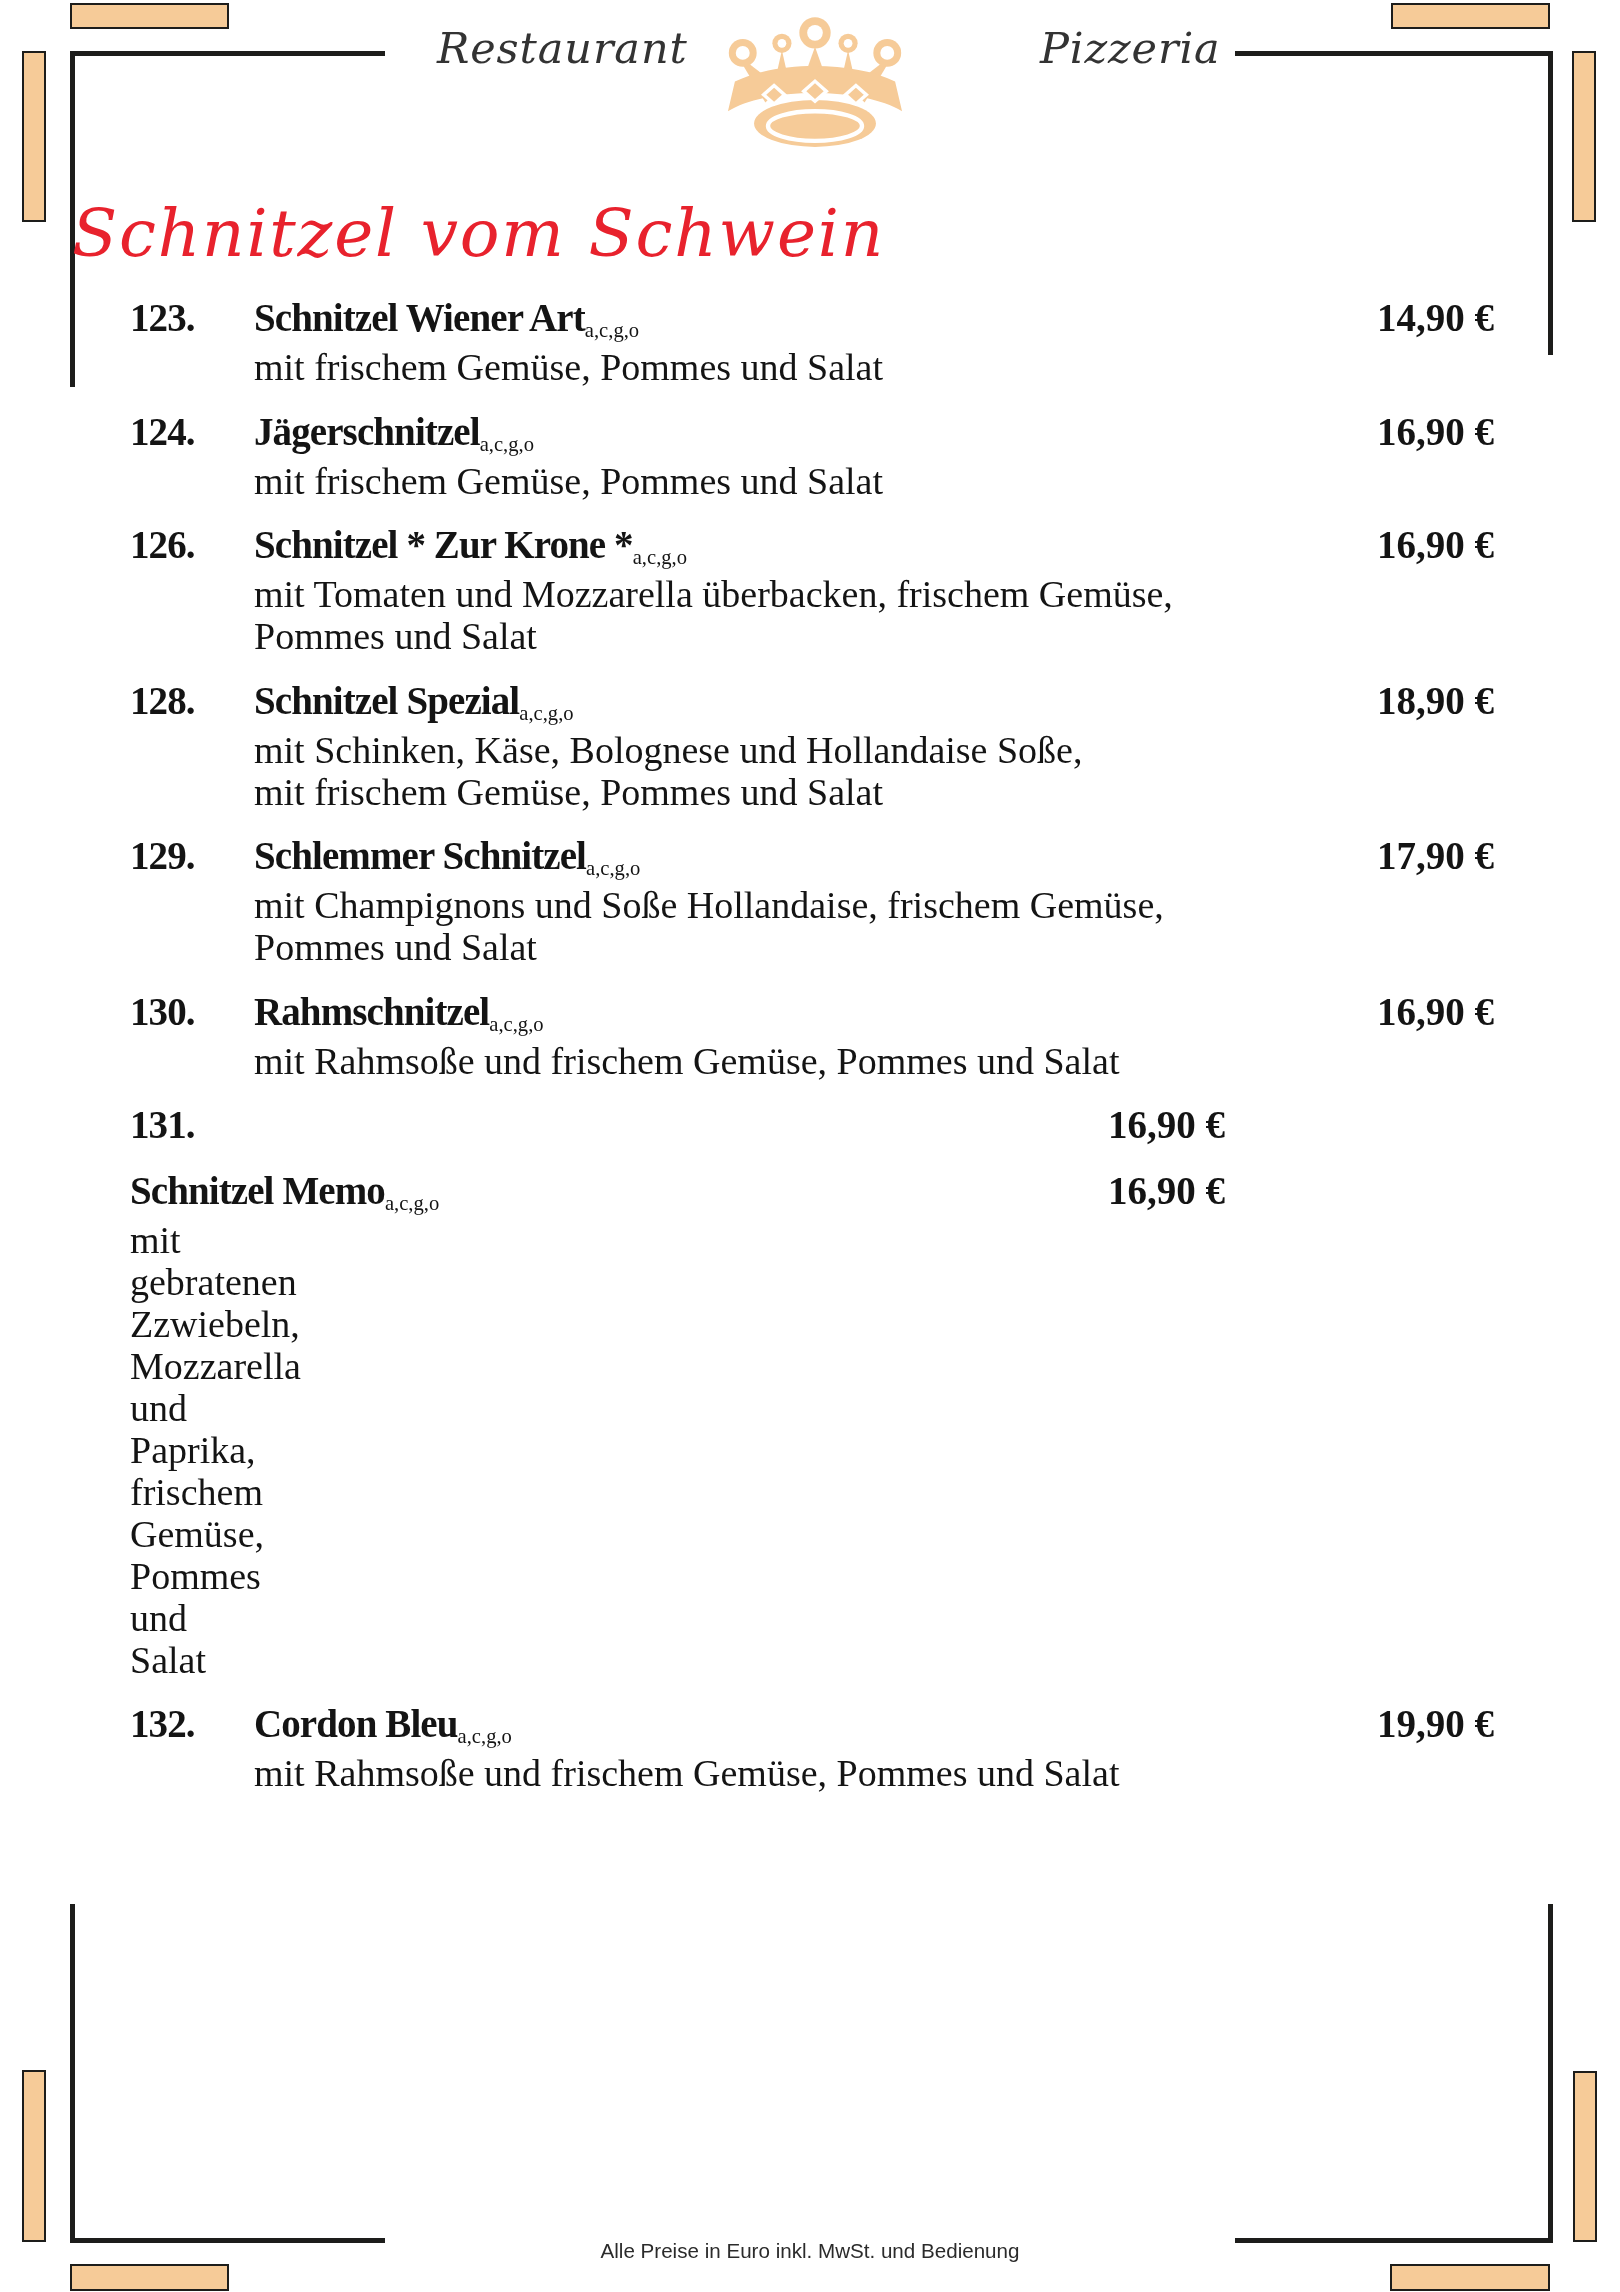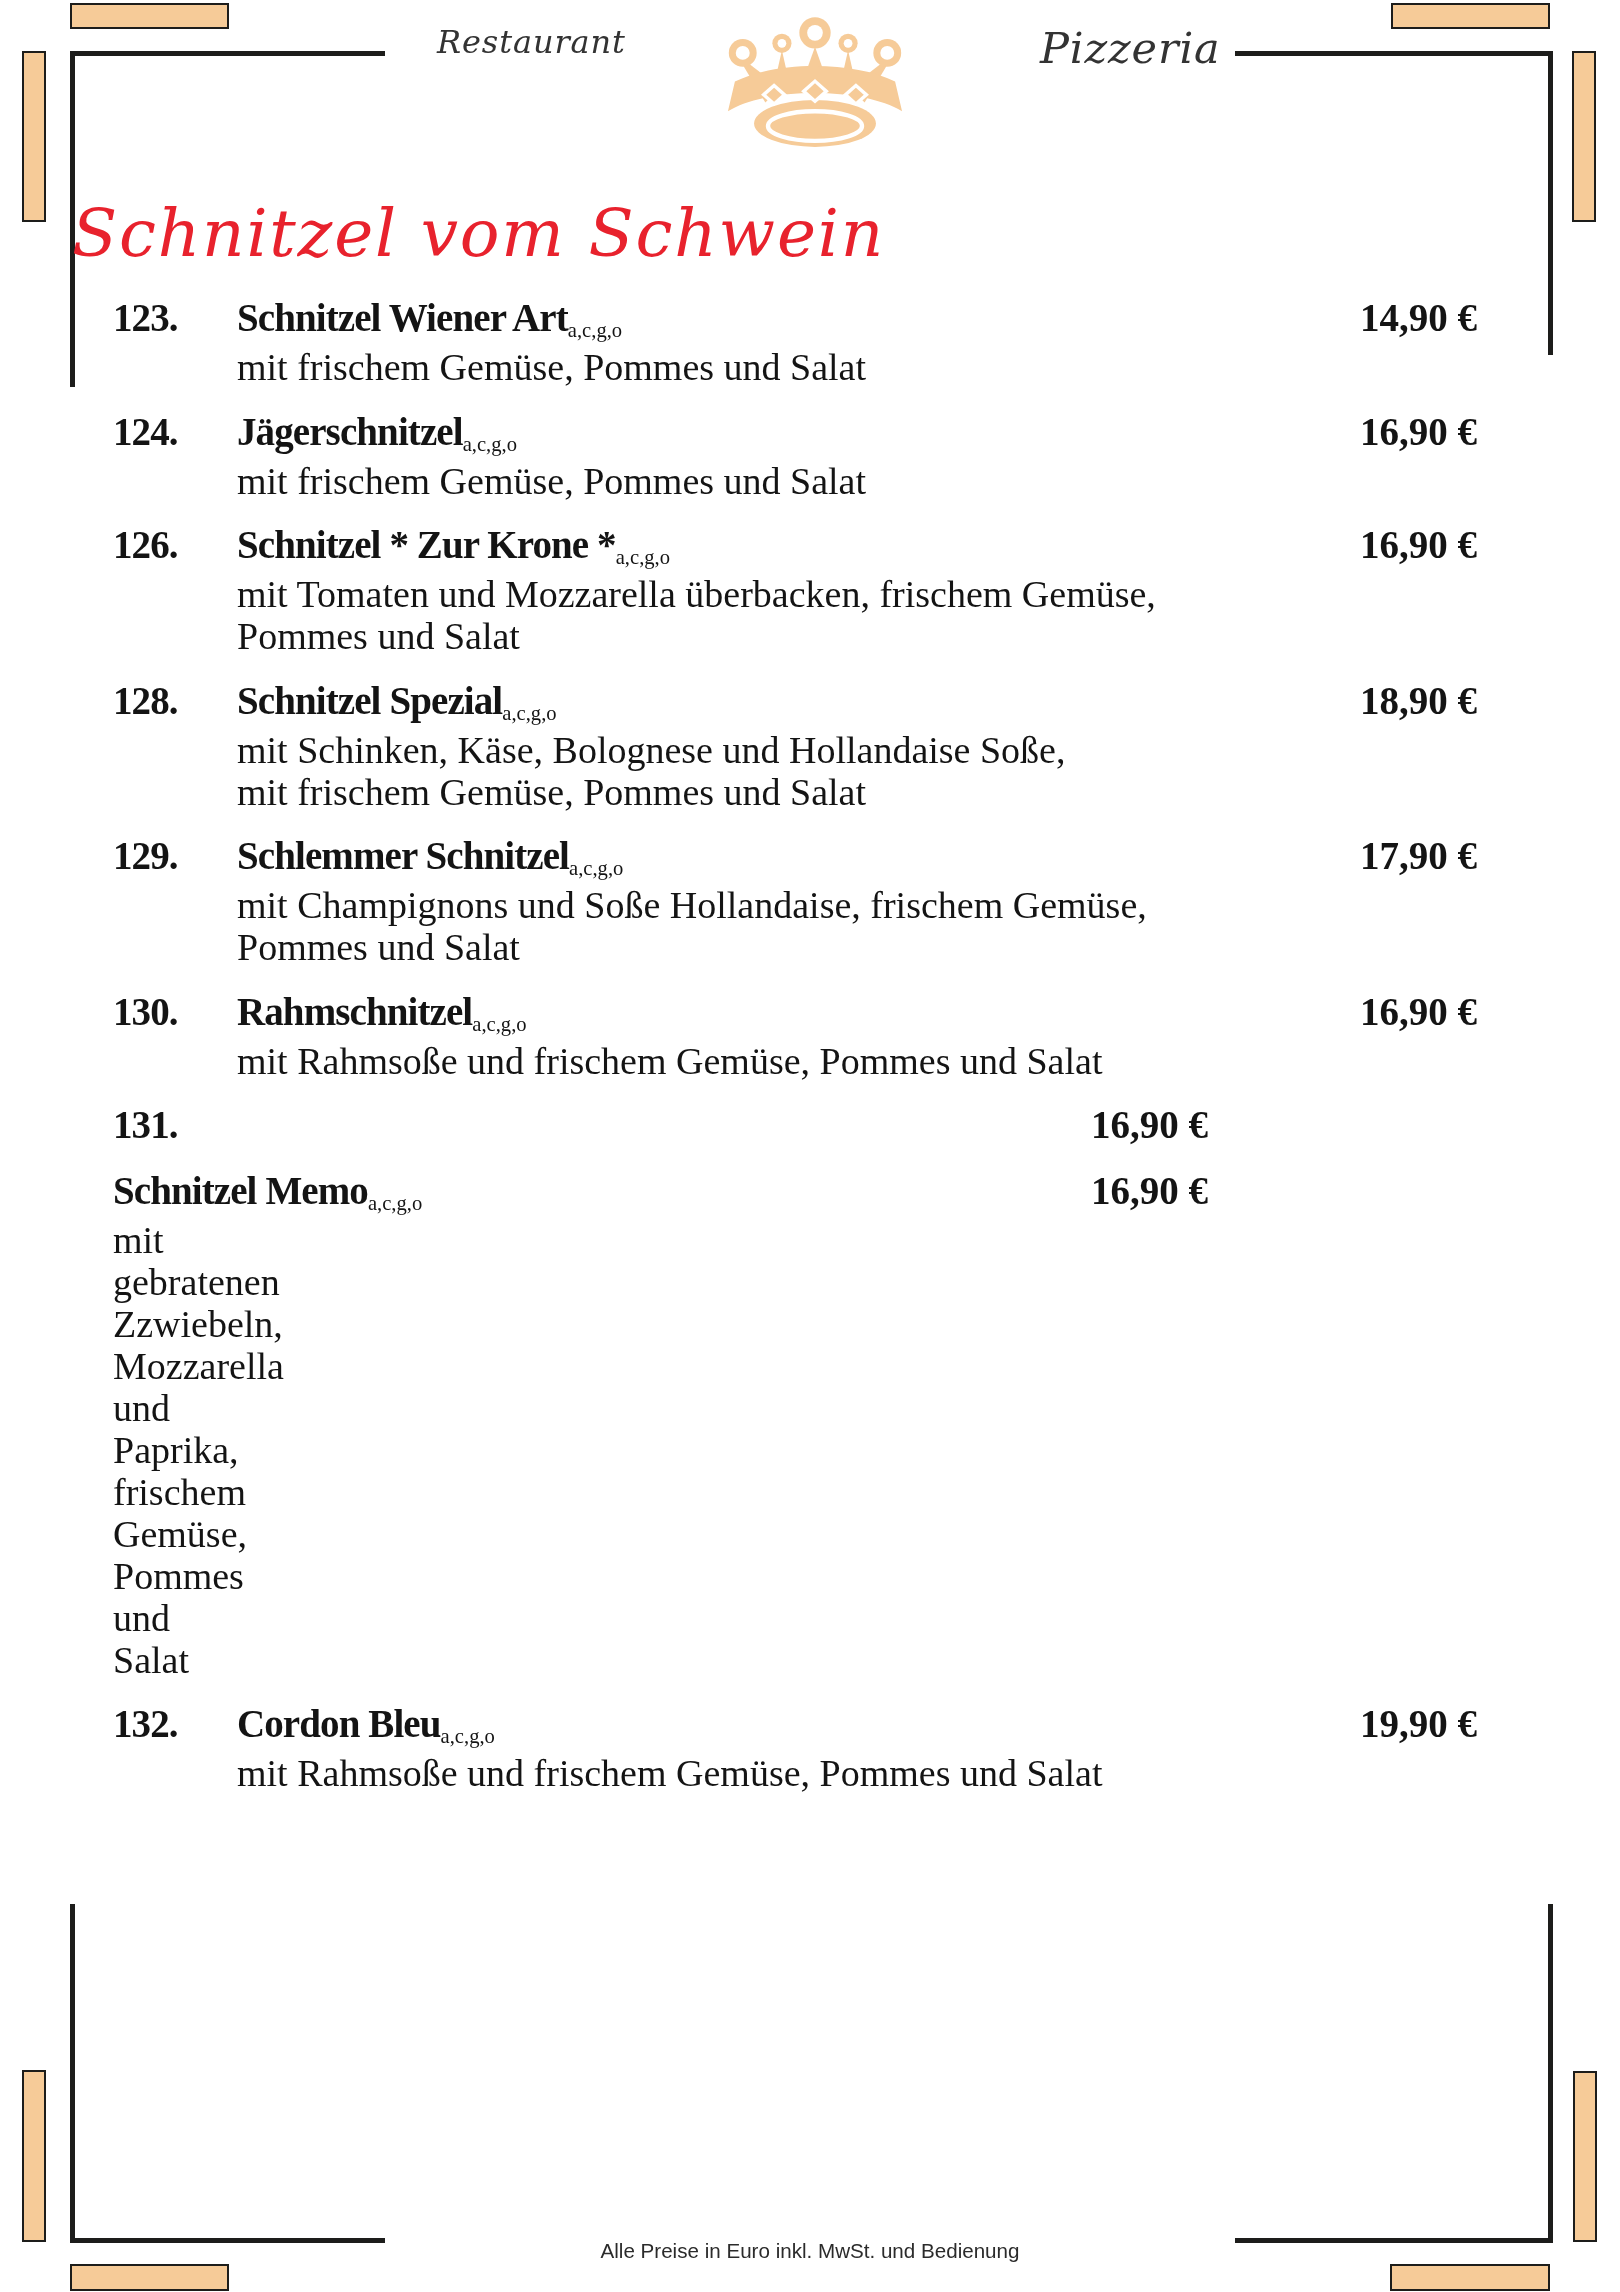--- a/index.html
+++ b/index.html
@@ -46,7 +46,7 @@
     font-style:italic;
     color:#333333;
   }
-  .hdr-left{position:absolute;left:437px;top:23px;font-size:32px;letter-spacing:0.9px;}
+  .hdr-left{position:absolute;left:437px;top:23px;font-size:43px;letter-spacing:0.9px;}
   .hdr-right{position:absolute;left:999px;top:23px;font-size:43px;letter-spacing:0.9px;margin-left:41px;}
   .crown{position:absolute;left:694px;top:5.4px;width:242px;height:148px;}
   

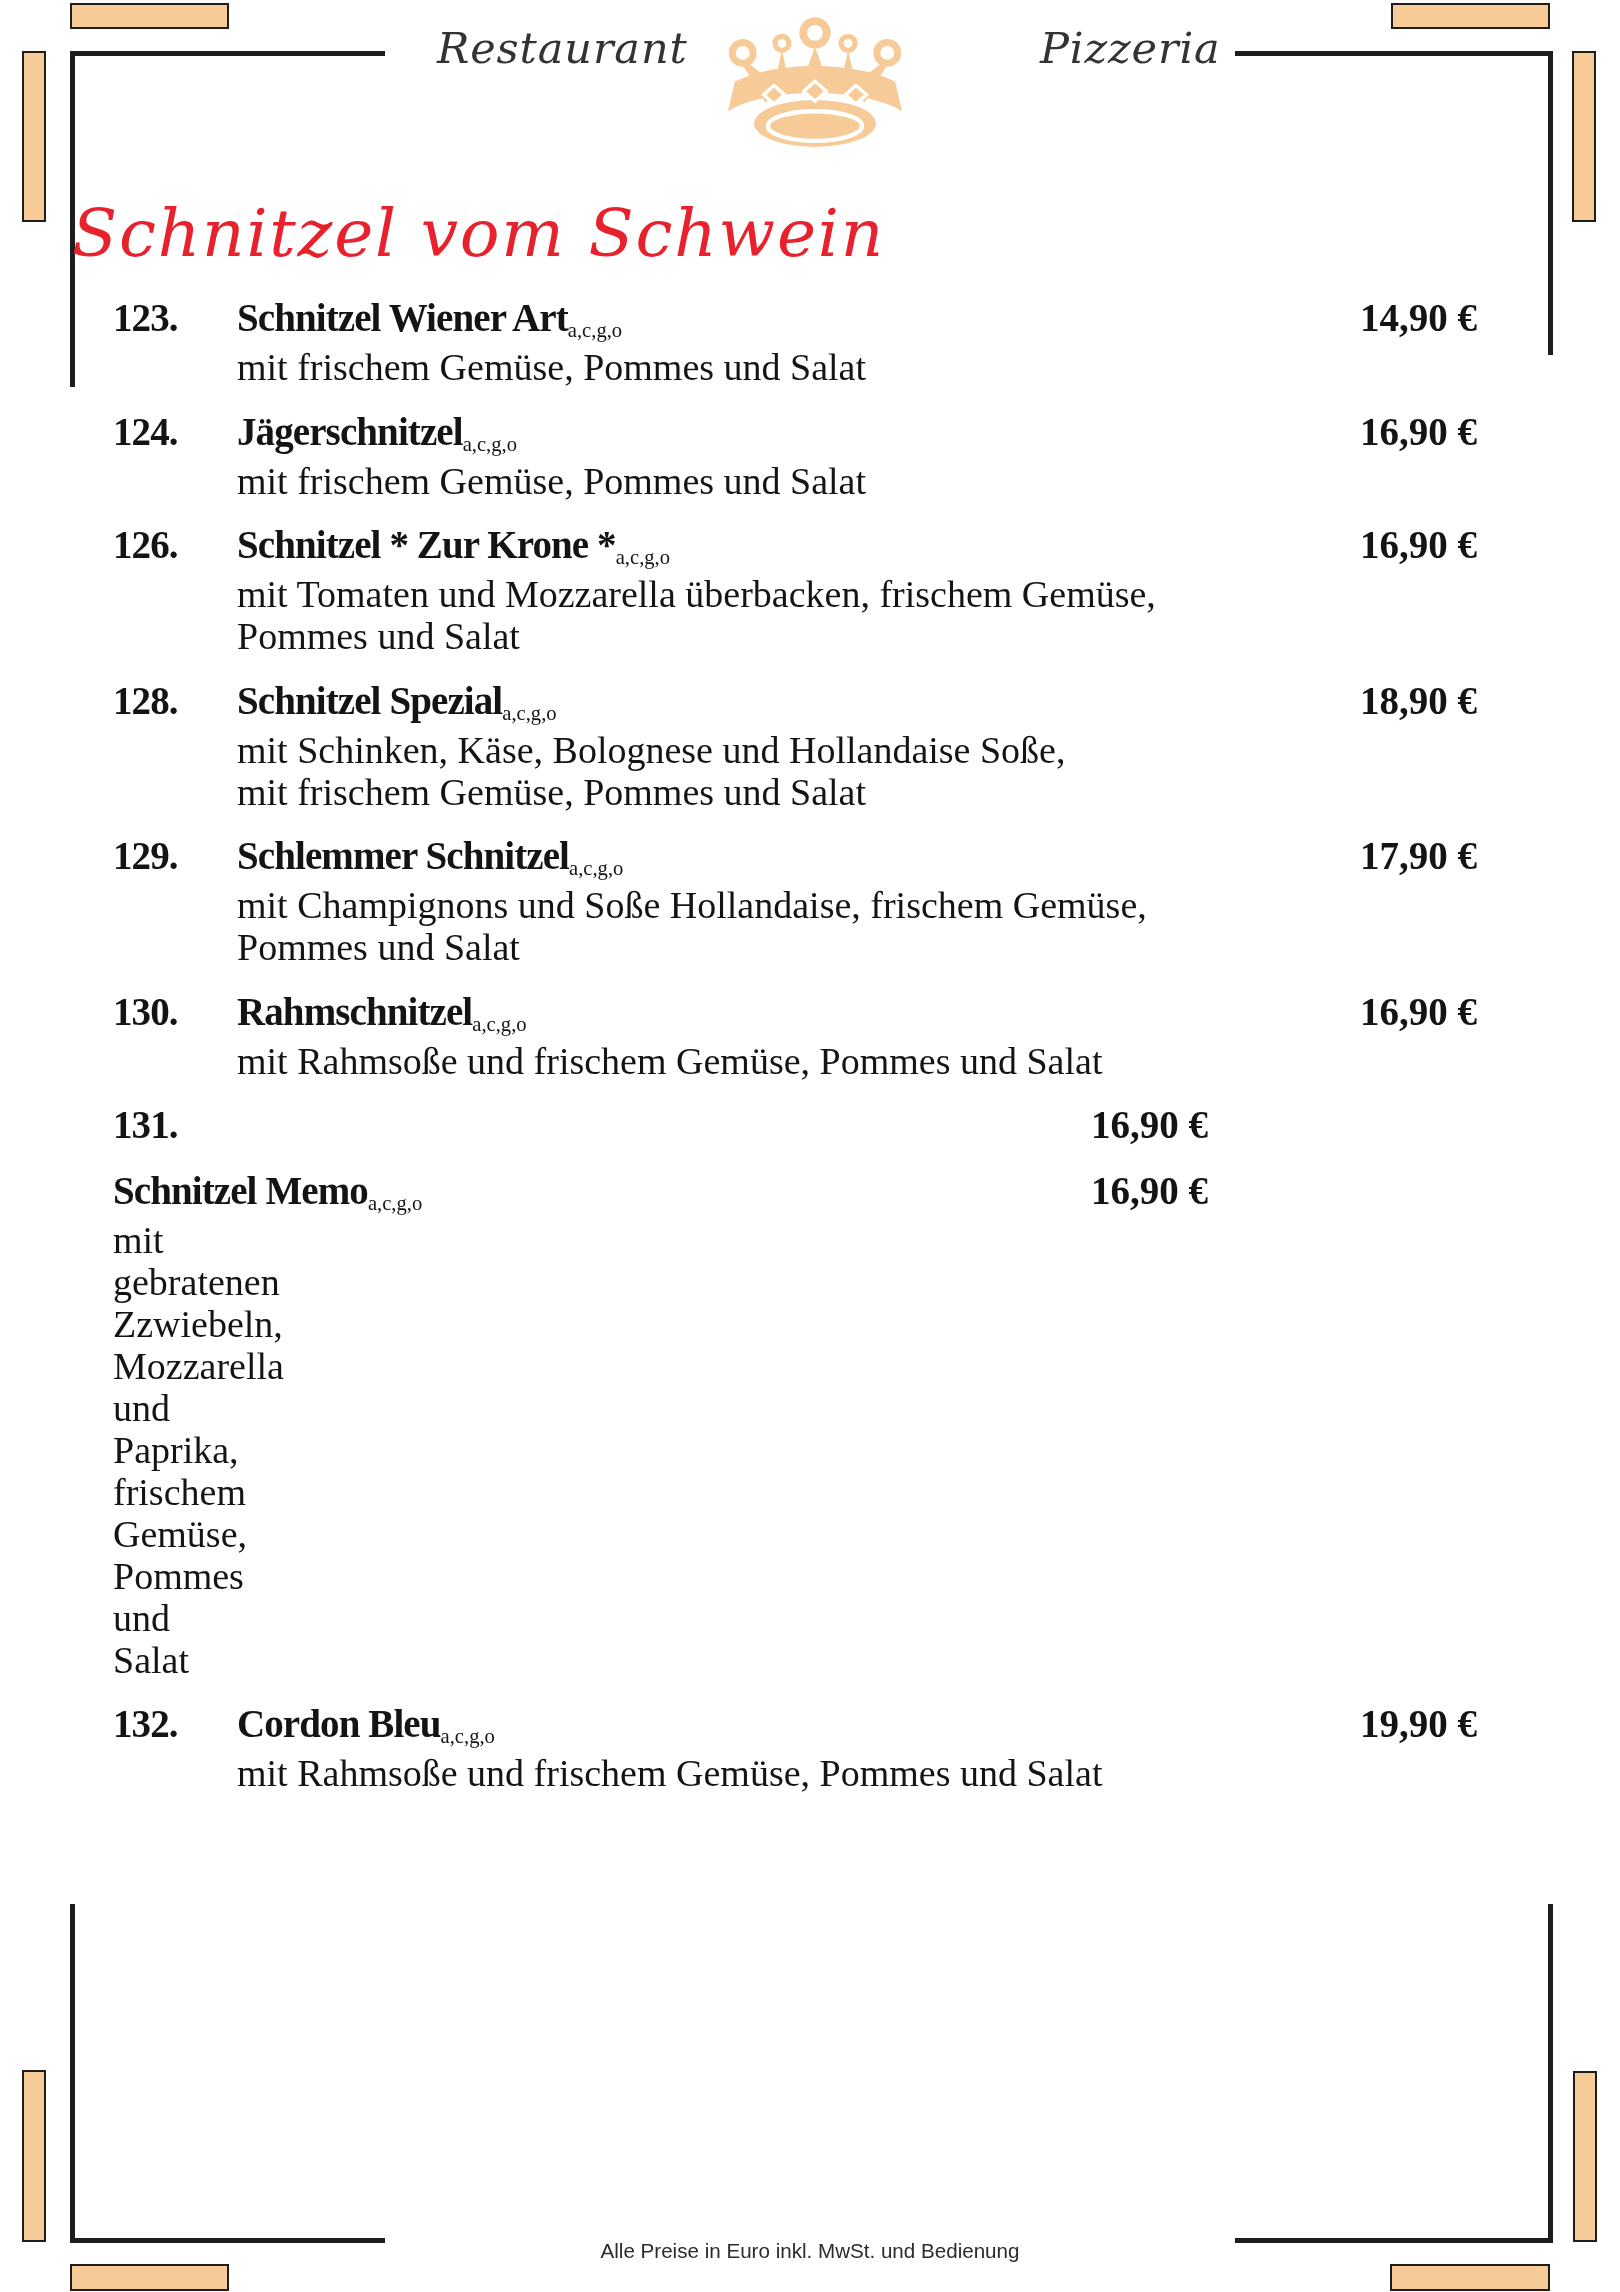--- a/index.html
+++ b/index.html
@@ -62,7 +62,7 @@
   
   .menu{
     position:absolute;
-    left:113px;top:296px;width:1364px;
+    left:130px;top:296px;width:1364px;
   }
   .item{
     display:grid;

